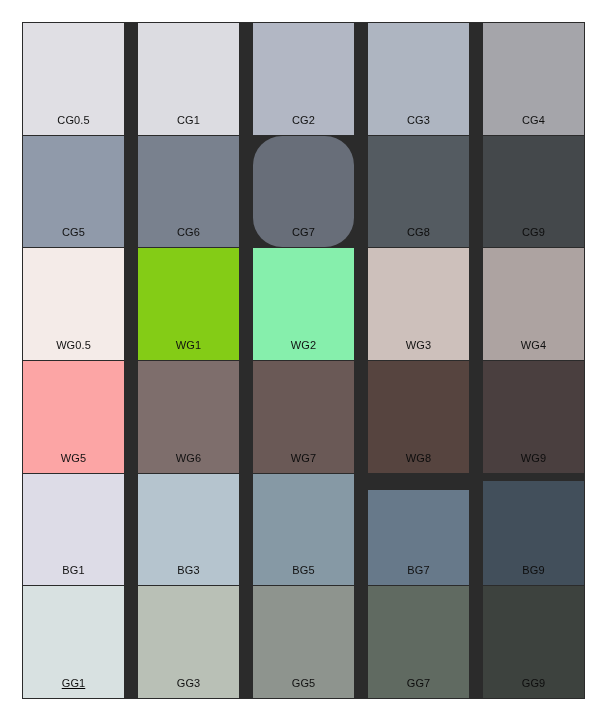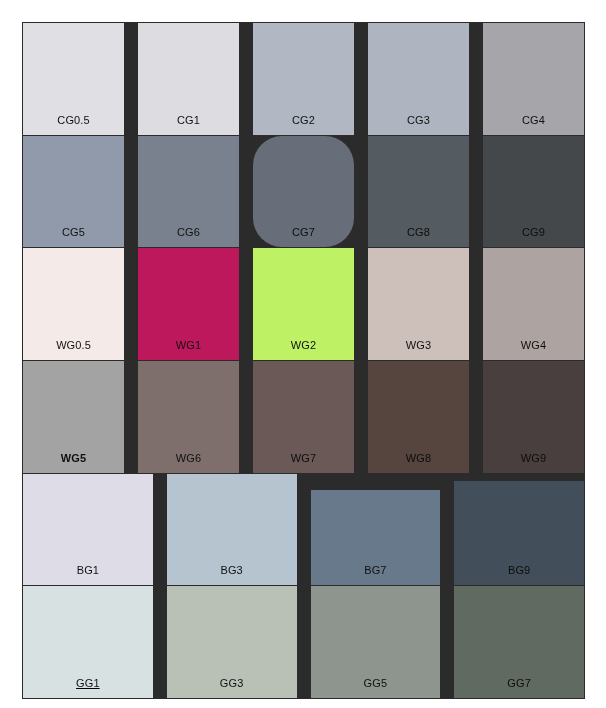--- a/index.html
+++ b/index.html
@@ -108,7 +108,7 @@
       <div class="swatch" style="background: rgb(244, 235, 232);">
         <span class="swatch-label">WG0.5</span>
       </div>
-      <div class="swatch" style="background: #be185d;">
+      <div class="swatch" style="background: #84cc16;">
         <span class="swatch-label">WG1</span>
       </div>
       <div class="swatch" style="background: #bef264;">

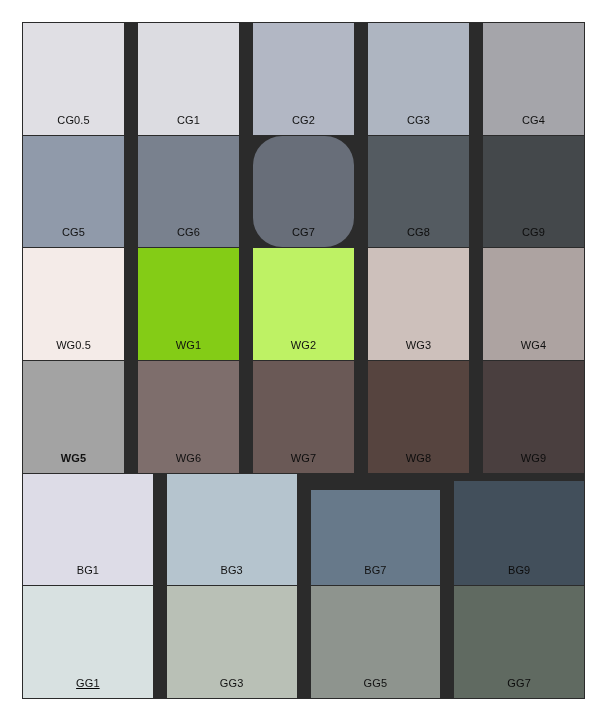--- a/index.html
+++ b/index.html
@@ -111,7 +111,7 @@
       <div class="swatch" style="background: #84cc16;">
         <span class="swatch-label">WG1</span>
       </div>
-      <div class="swatch" style="background: #bef264;">
+      <div class="swatch" style="background: #86efac;">
         <span class="swatch-label">WG2</span>
       </div>
       <div class="swatch" style="background: rgb(205, 192, 187);">

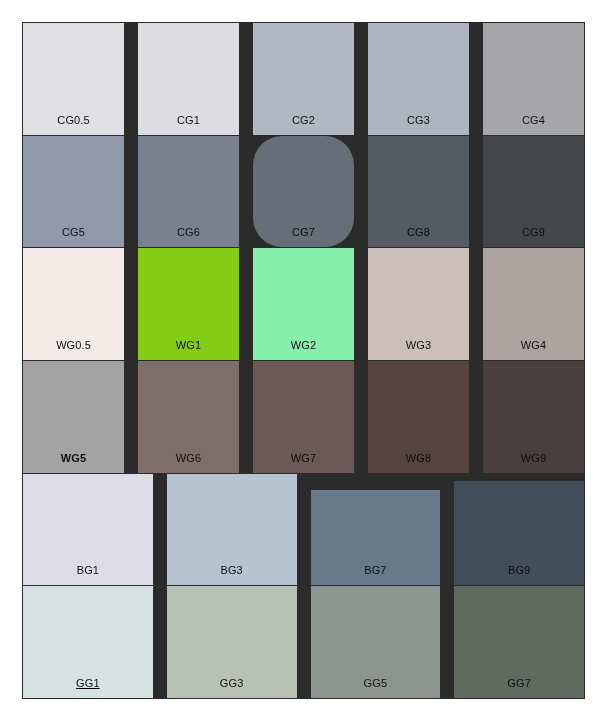--- a/index.html
+++ b/index.html
@@ -122,7 +122,7 @@
       </div>
     </div>
     <div class="swatch-row">
-      <div class="swatch" style="background: #a3a3a3; font-weight: bold;">
+      <div class="swatch" style="background: #fca5a5;">
         <span class="swatch-label">WG5</span>
       </div>
       <div class="swatch" style="background: rgb(126, 110, 108);">

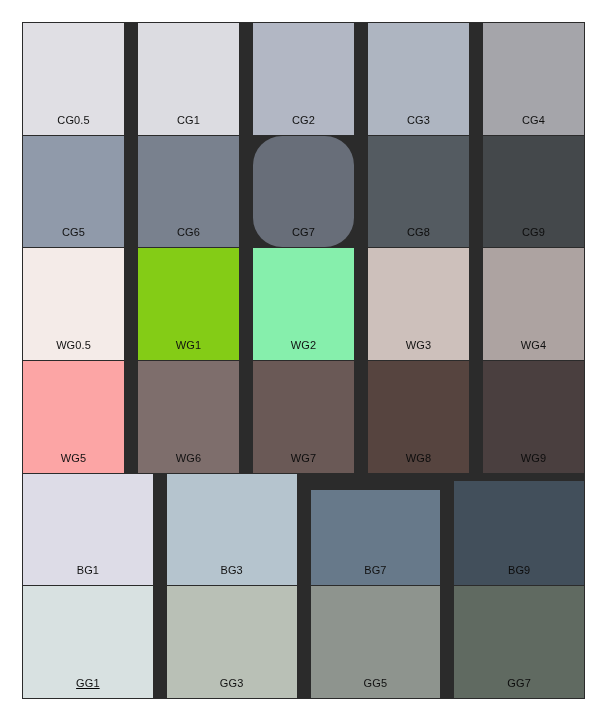--- a/index.html
+++ b/index.html
@@ -145,6 +145,9 @@
       <div class="swatch" style="background: rgb(181, 196, 206);">
         <span class="swatch-label">BG3</span>
       </div>
+      <div class="swatch" style="background: rgb(134, 153, 165);">
+        <span class="swatch-label">BG5</span>
+      </div>
       <div class="swatch" style="background: rgb(103, 121, 138); margin-top: 16px;">
         <span class="swatch-label">BG7</span>
       </div>

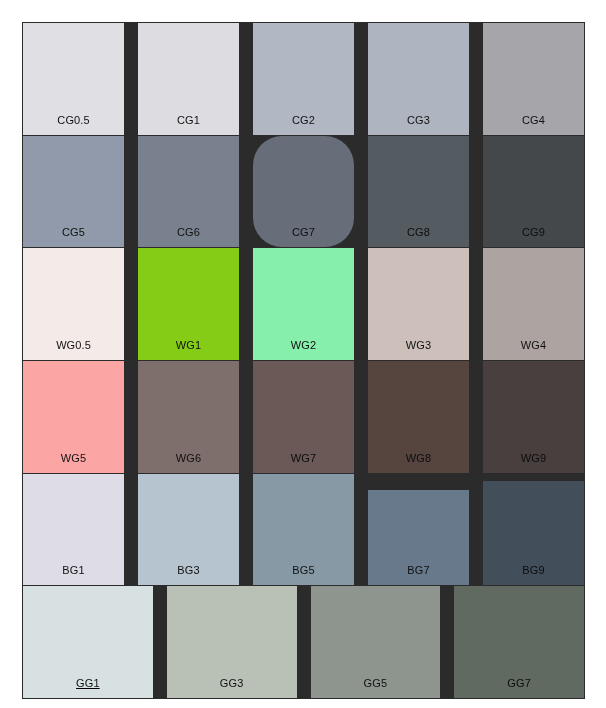--- a/index.html
+++ b/index.html
@@ -168,6 +168,9 @@
       <div class="swatch dark" style="background: rgb(96, 106, 97);">
         <span class="swatch-label">GG7</span>
       </div>
+      <div class="swatch dark" style="background: rgb(61, 66, 62);">
+        <span class="swatch-label">GG9</span>
+      </div>
     </div>
   </div>
 

